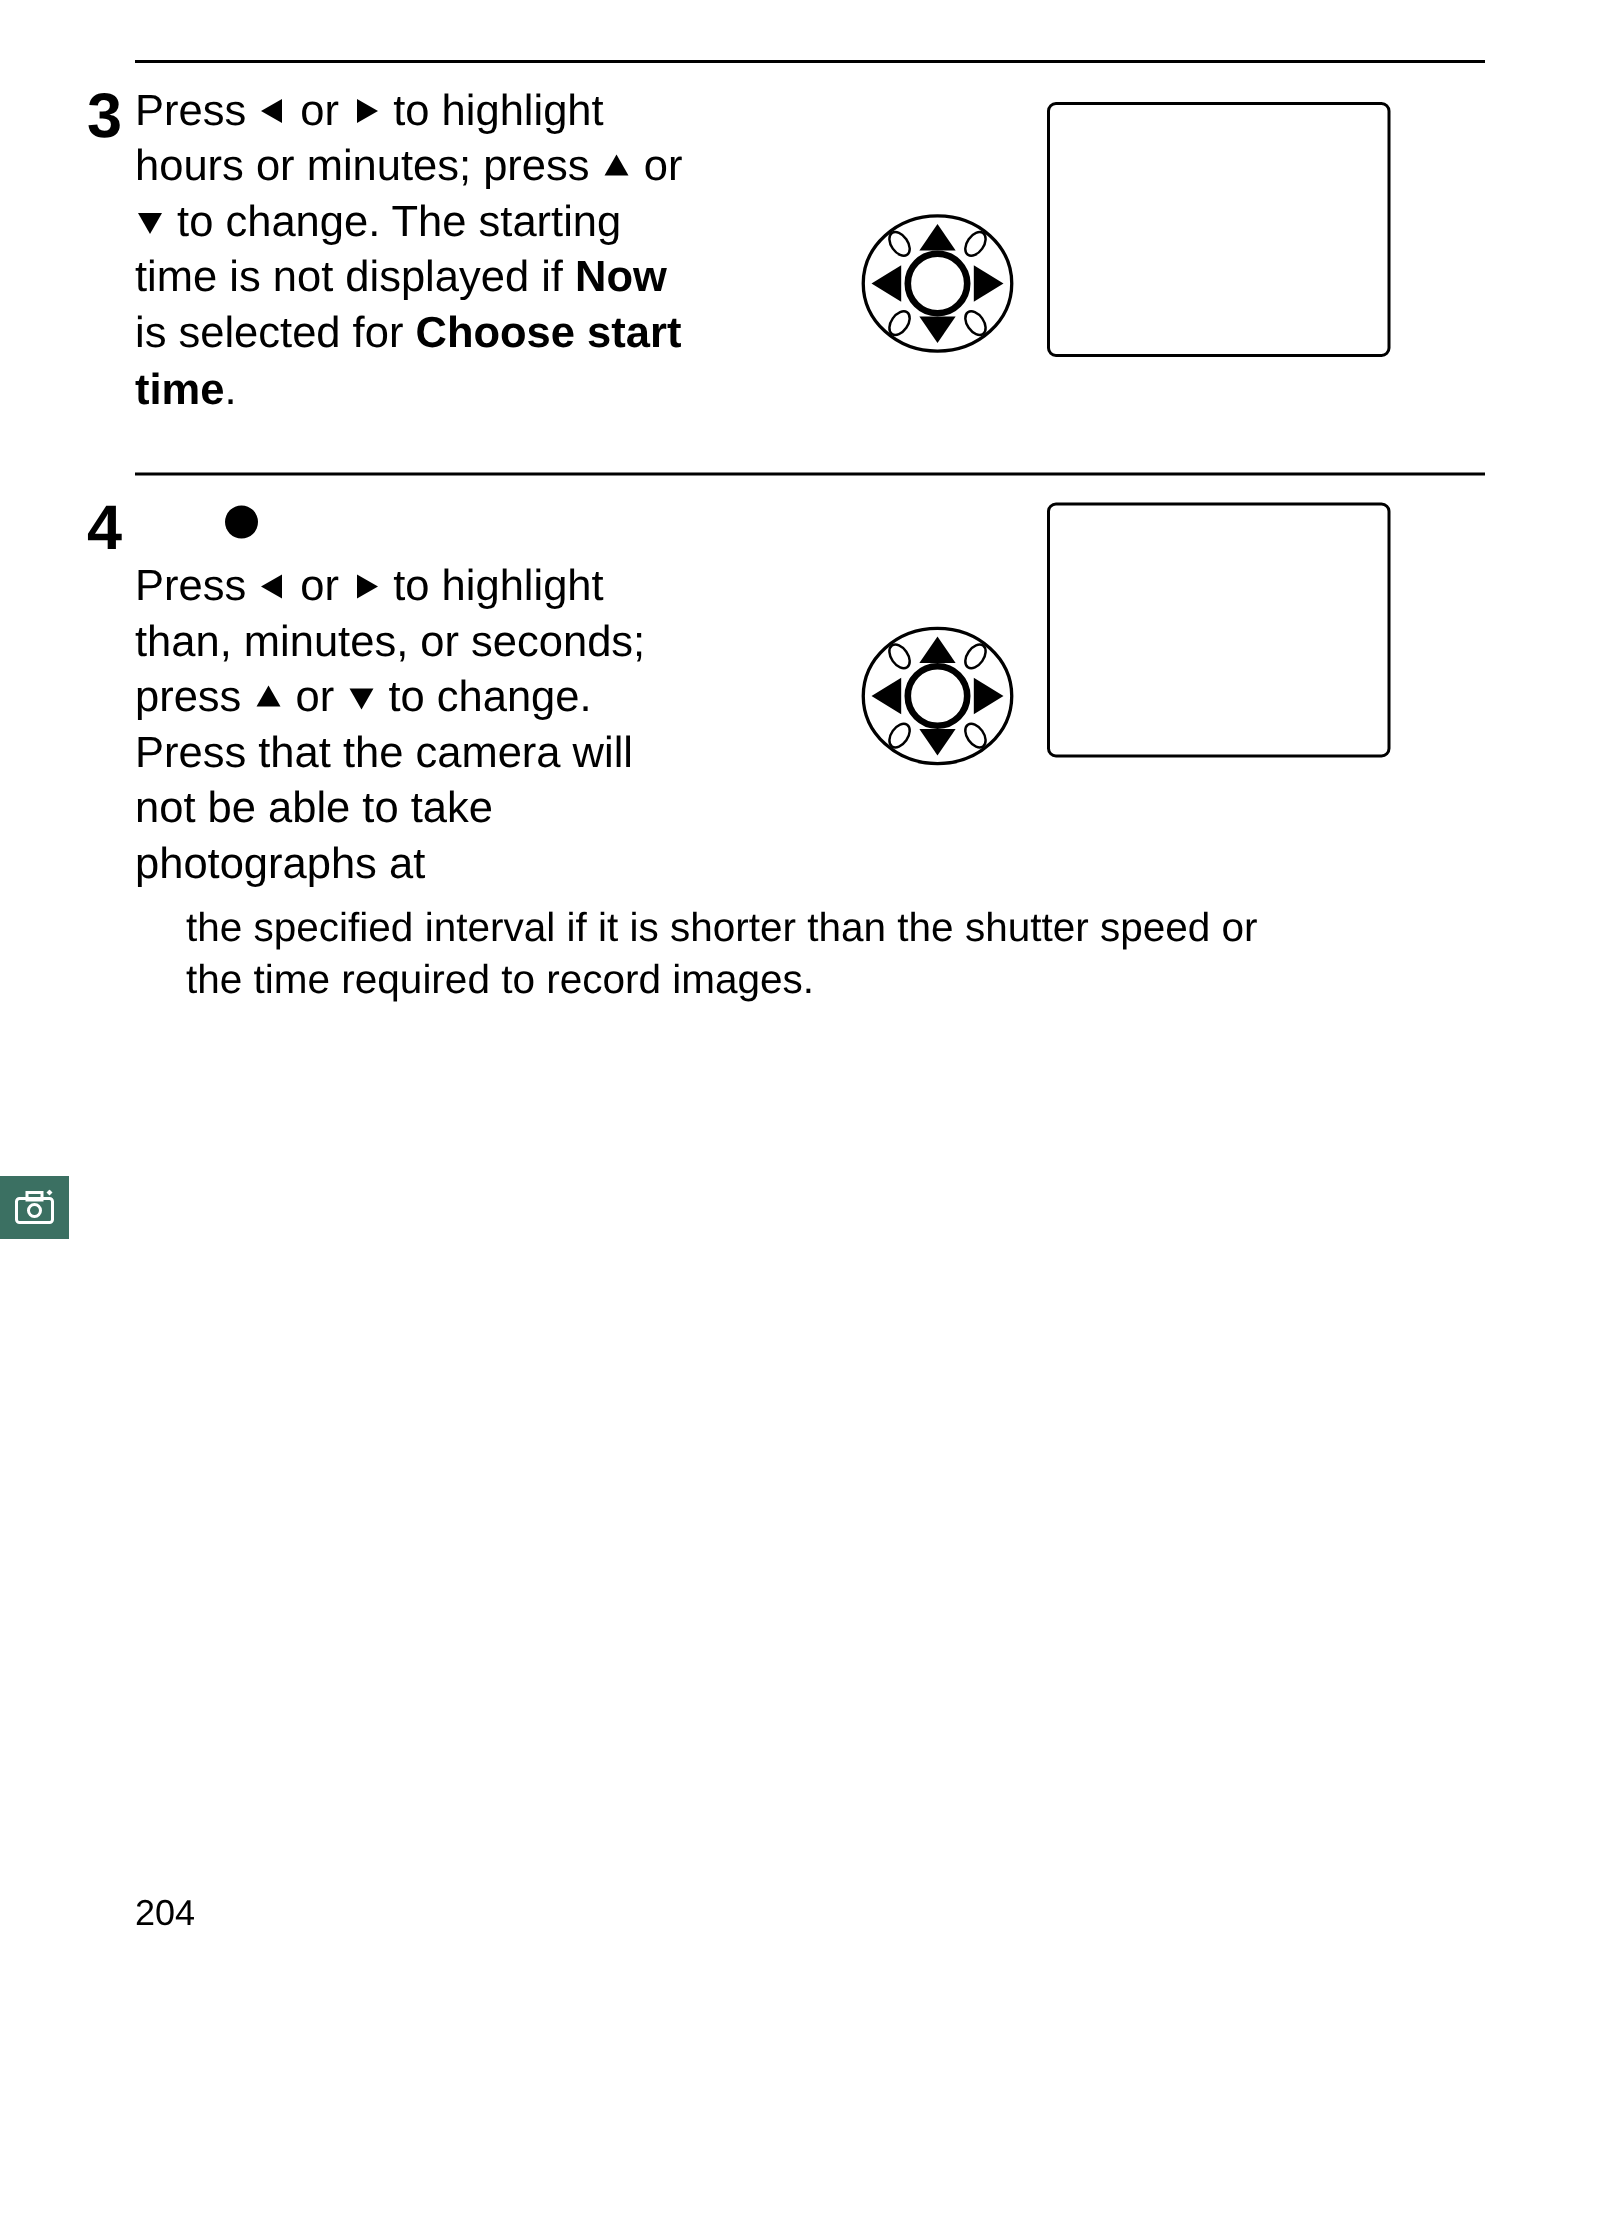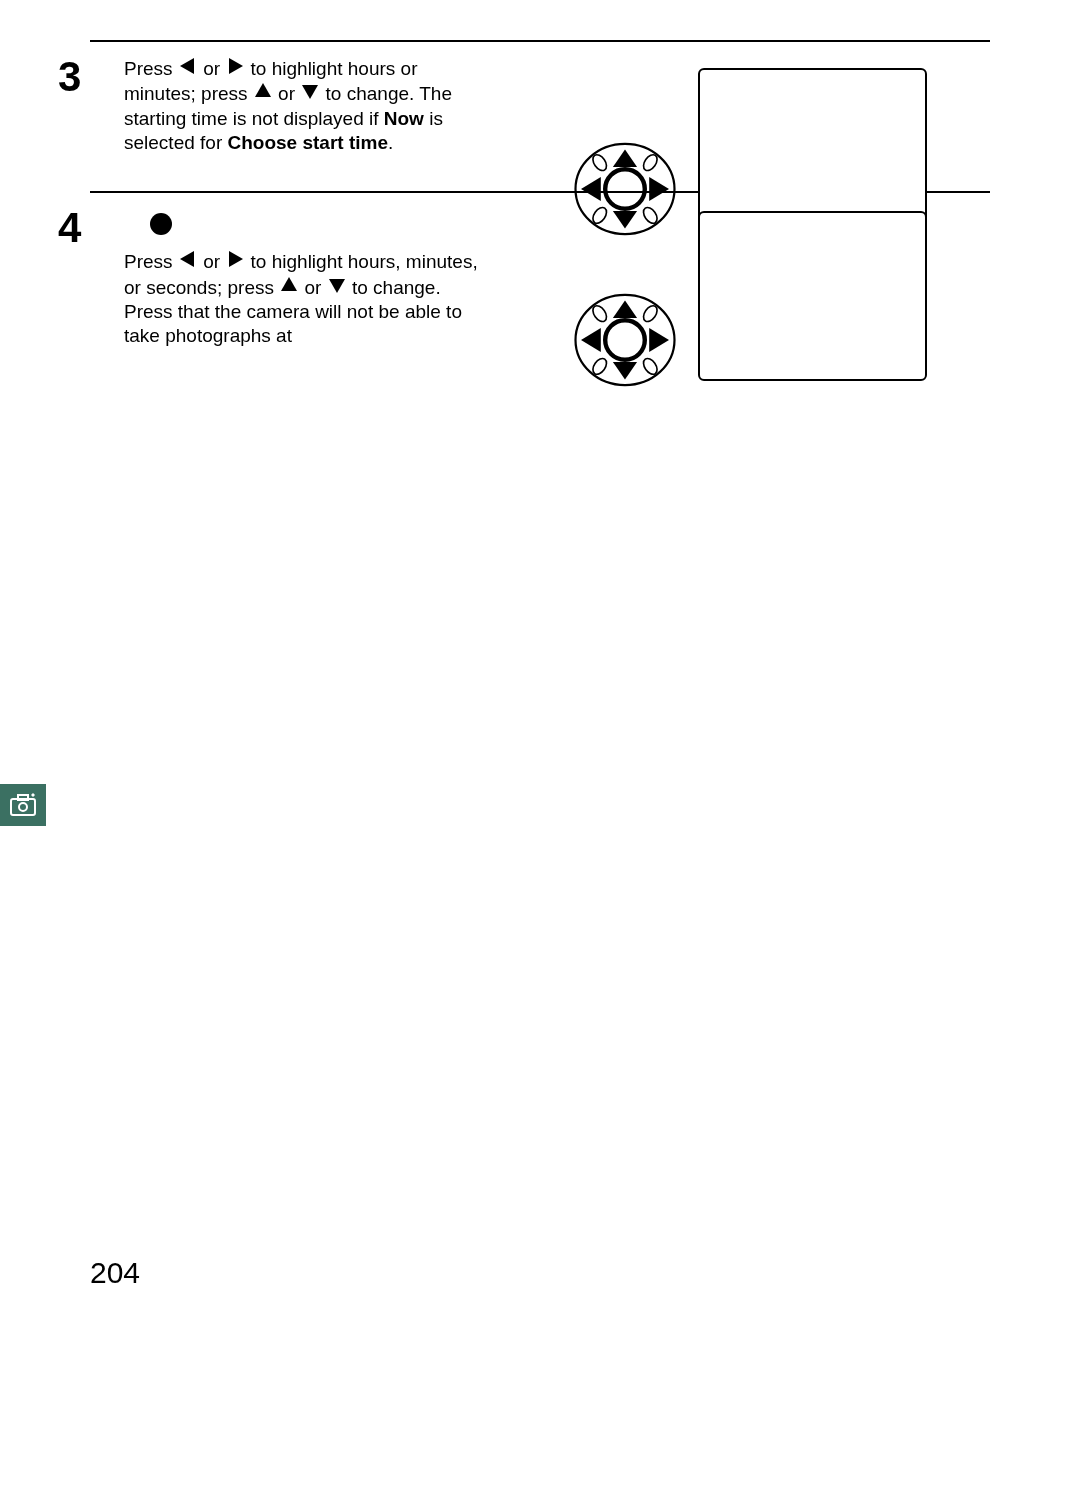--- a/index.html
+++ b/index.html
@@ -43,9 +43,8 @@
   }
 
   .step-body {
-    margin-left: 34px;
     max-width: 370px;
-    font-size: 19px;
+    font-size: 29px;
     line-height: 1.28;
   }
 

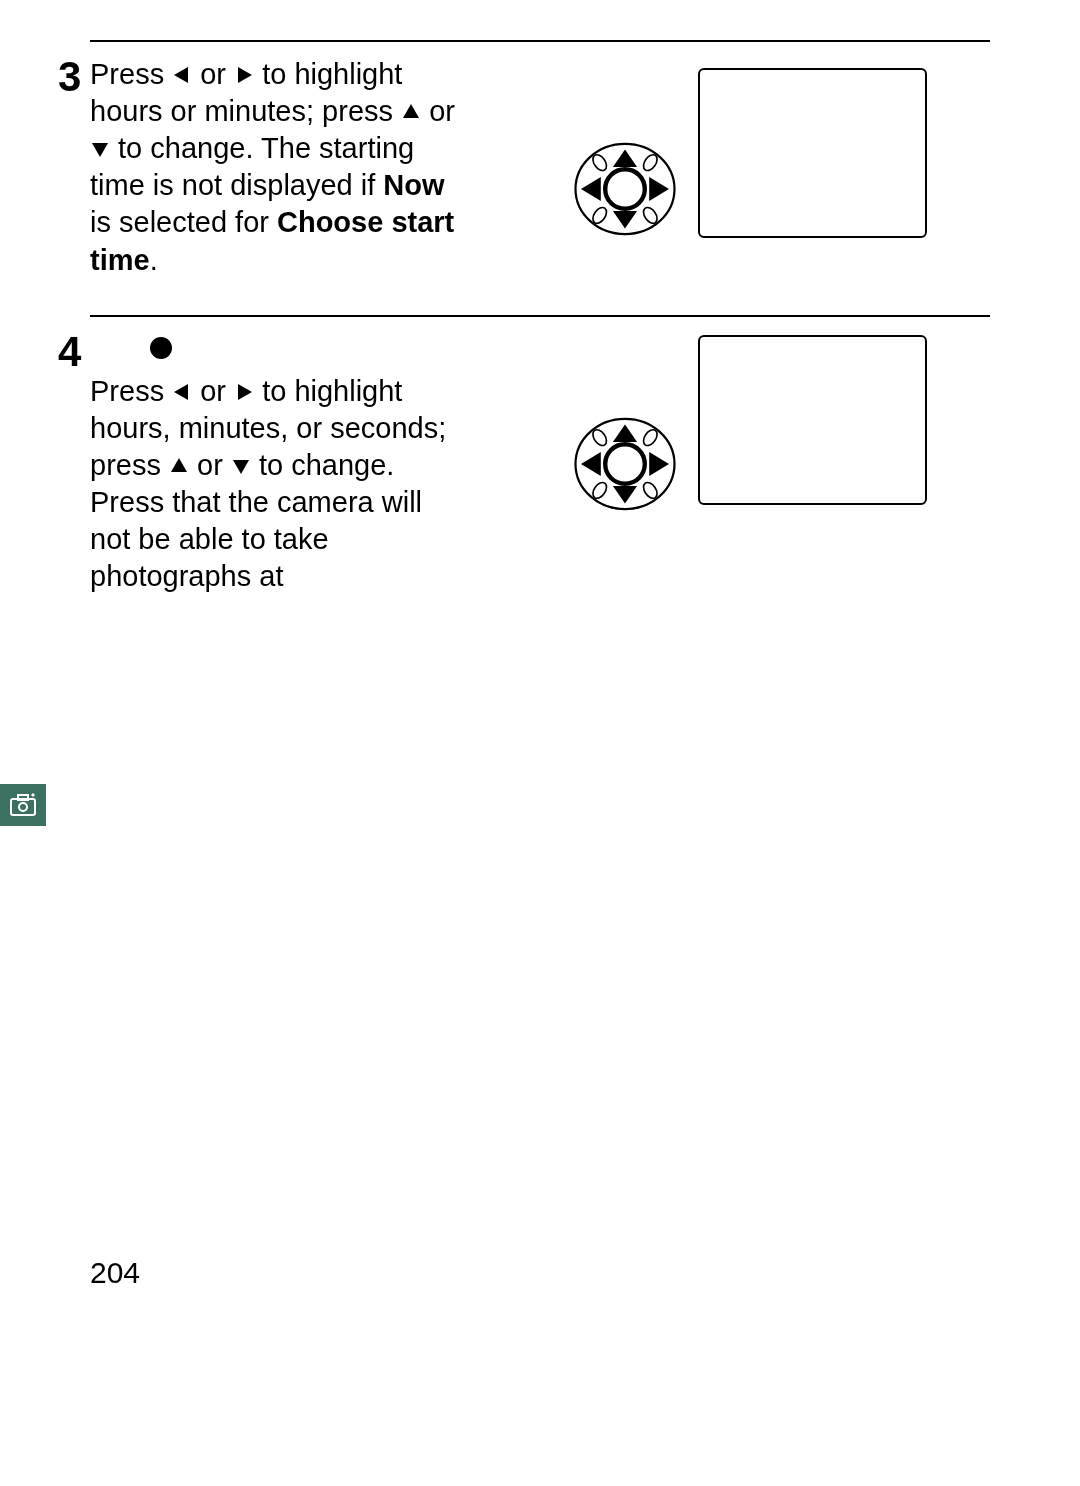--- a/index.html
+++ b/index.html
@@ -191,7 +191,7 @@
               <polygon points="16,2 16,18 2,10" fill="#000"></polygon>
             </svg></span><span> or </span><span class="tri"><svg width="20" height="20" viewBox="0 0 20 20">
               <polygon points="4,2 4,18 18,10" fill="#000"></polygon>
-            </svg></span><span> to highlight hours, minutes, or seconds; press </span><span class="tri"><svg width="20" height="20" viewBox="0 0 20 20">
+            </svg></span><span> to highlight than, minutes, or seconds; press </span><span class="tri"><svg width="20" height="20" viewBox="0 0 20 20">
               <polygon points="2,16 18,16 10,2" fill="#000"></polygon>
             </svg></span><span> or </span><span class="tri"><svg width="20" height="20" viewBox="0 0 20 20">
               <polygon points="2,4 18,4 10,18" fill="#000"></polygon>

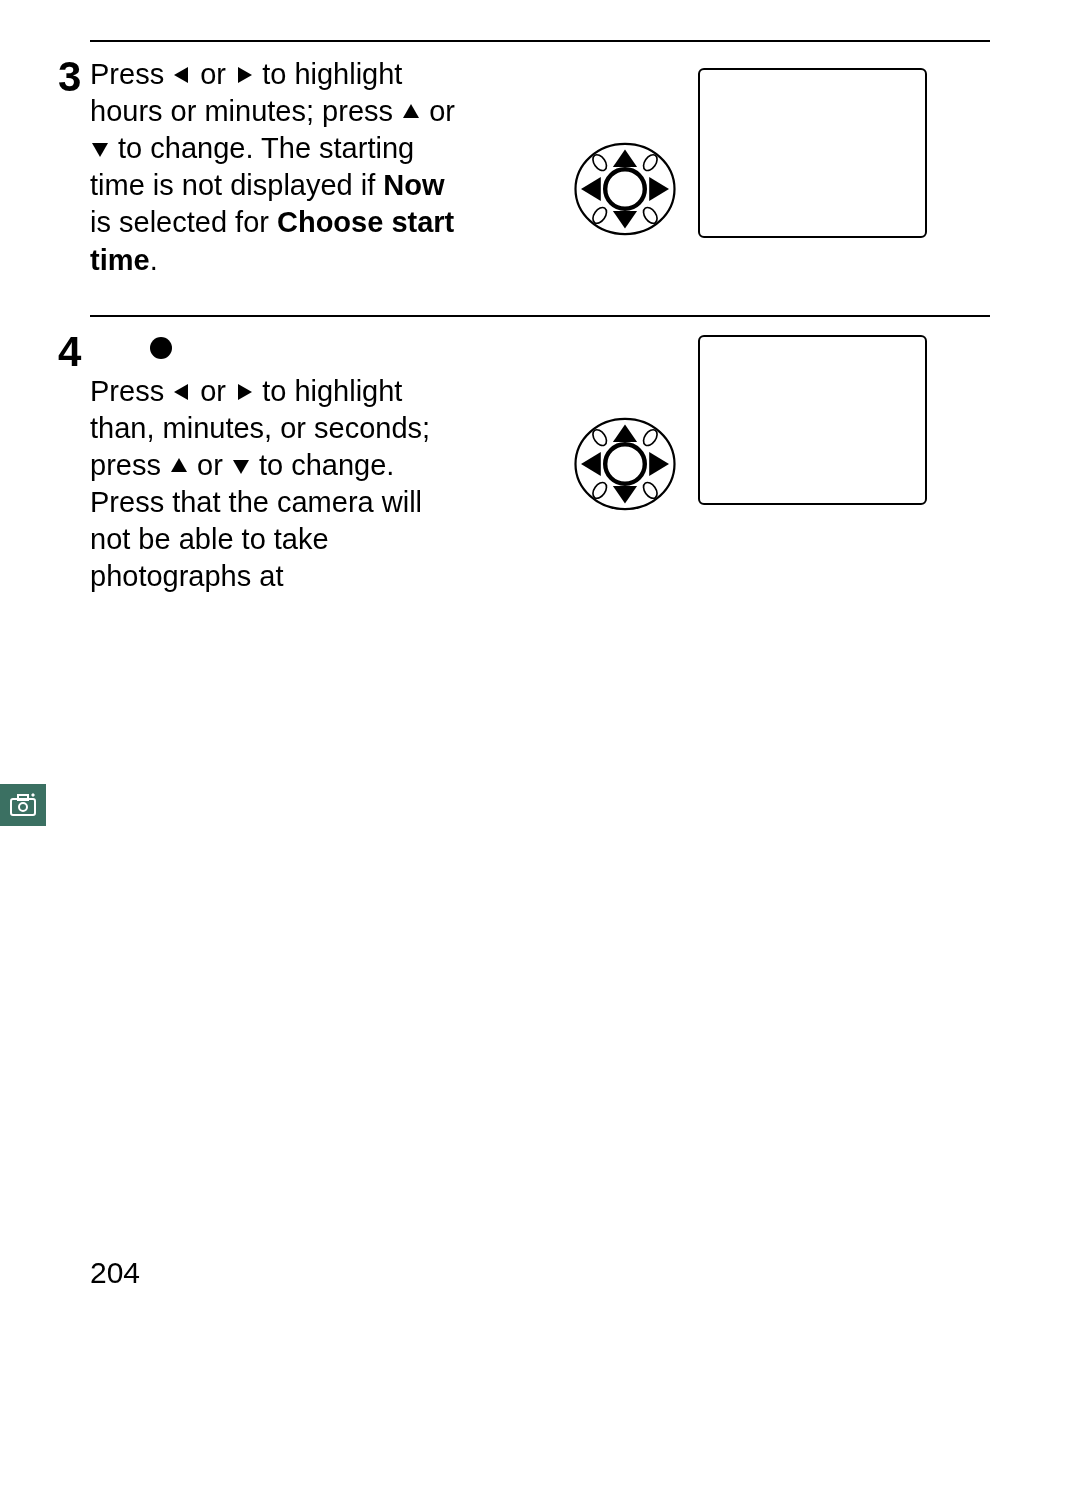--- a/index.html
+++ b/index.html
@@ -216,6 +216,7 @@
 
     <div class="screen-box"></div>
 
+    <div class="step2-followon" style="margin-top:6px;">the specified interval if it is shorter than the shutter speed or the time required to record images.</div>
   </div>
 
   <div class="side-tab">

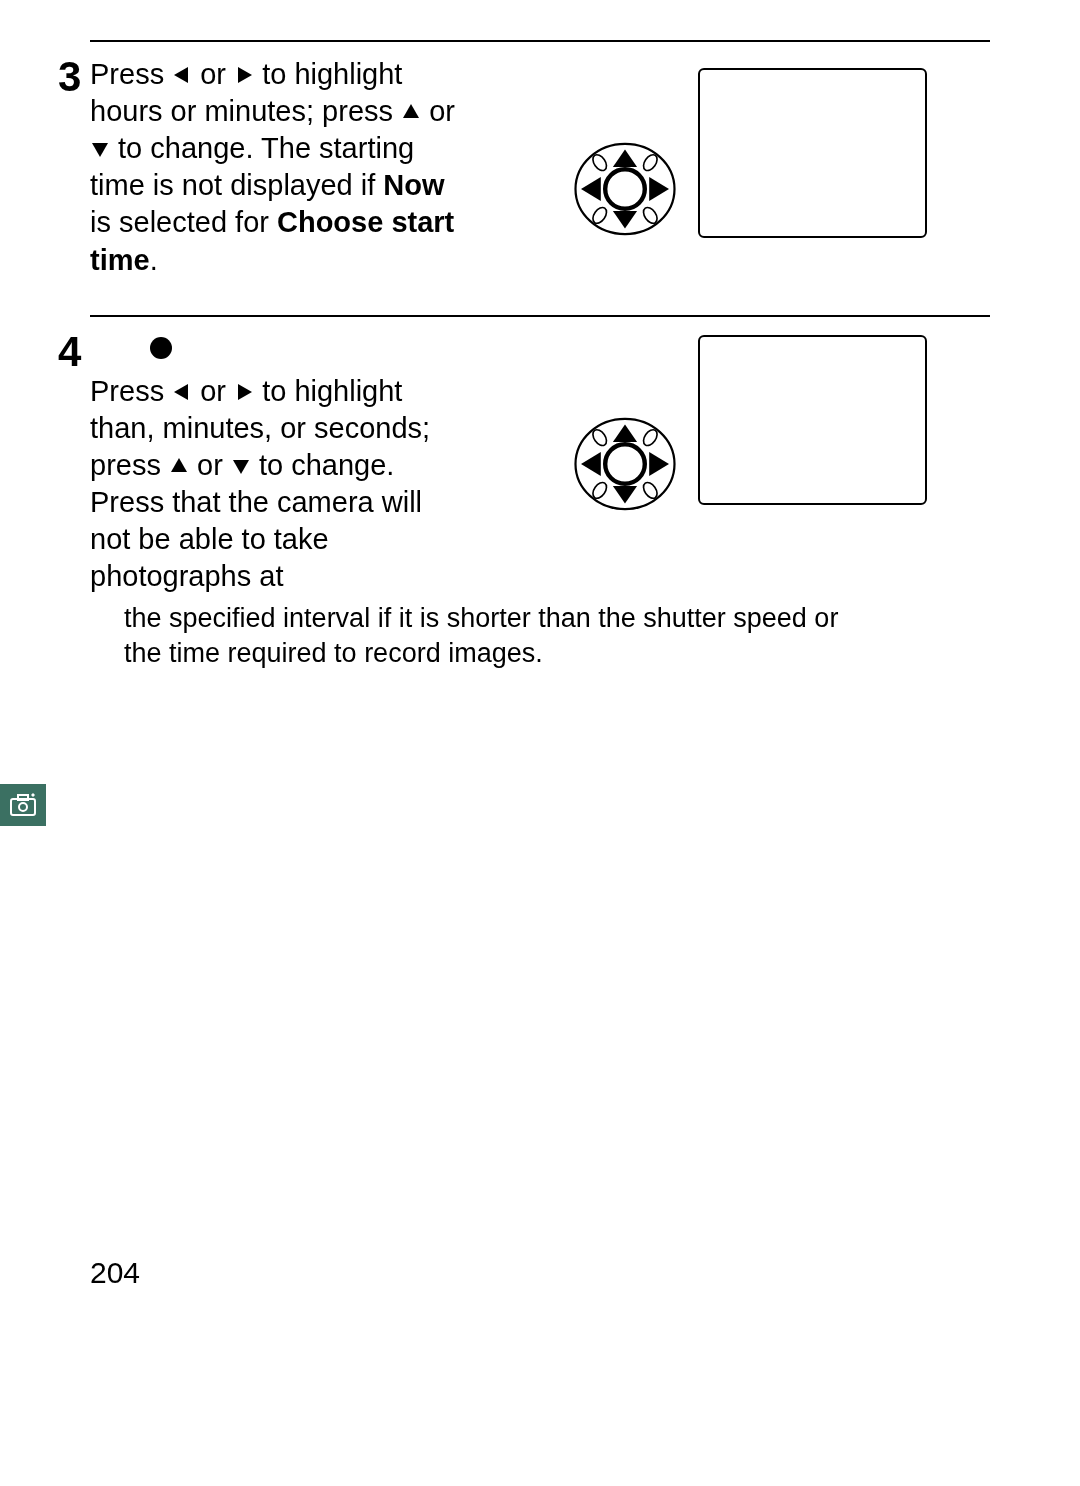--- a/index.html
+++ b/index.html
@@ -108,7 +108,7 @@
     position: absolute;
     left: 90px;
     bottom: 196px;
-    font-size: 30px;
+    font-size: 24px;
   }
 
   .side-tab {

